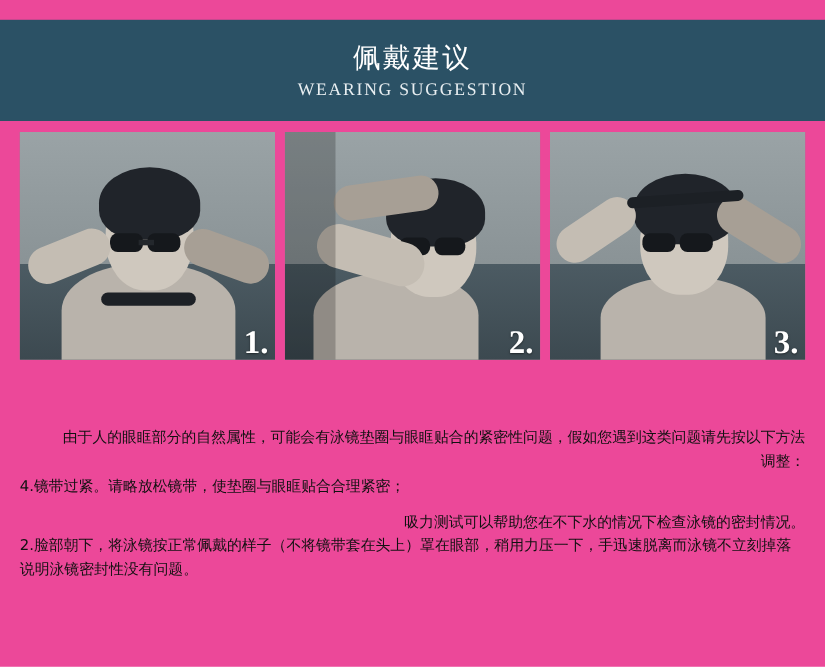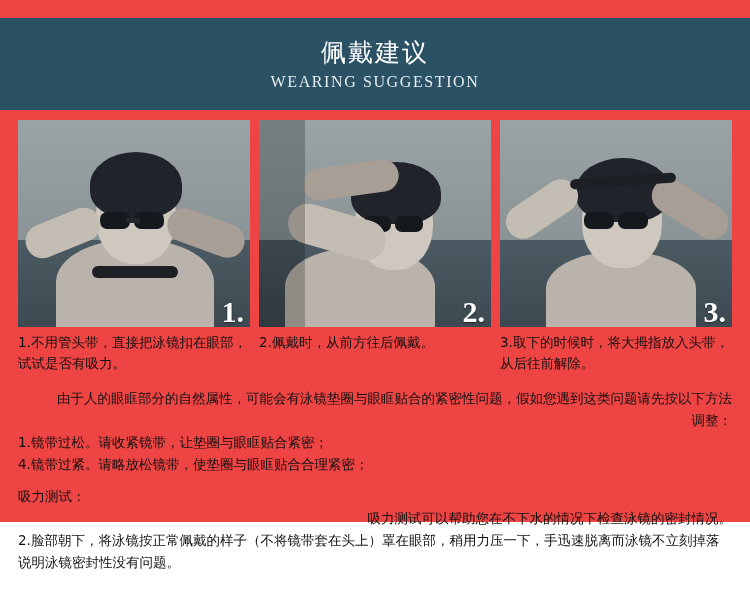--- a/index.html
+++ b/index.html
@@ -17,8 +17,8 @@
   .page {
     position: relative;
     width: 750px;
-    height: 522px;
-    background: #ef4444;
+    height: 606px;
+    background: #ec4899;
   }
 
   

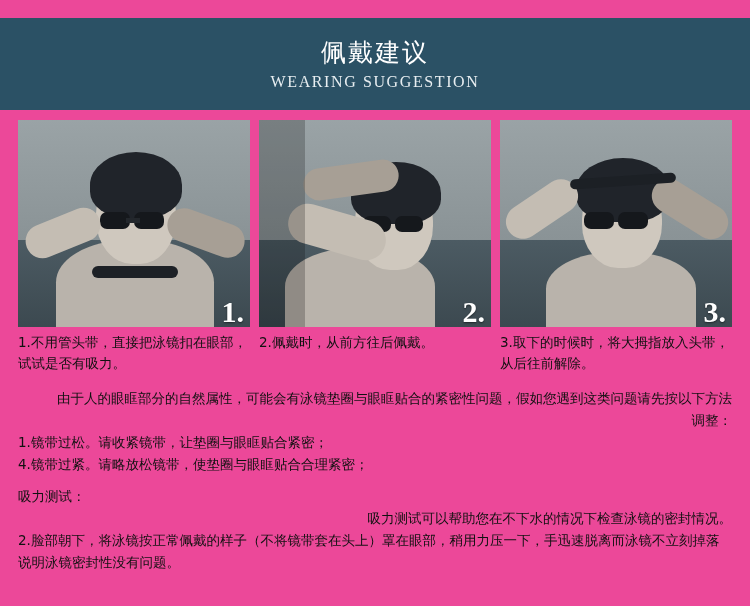--- a/index.html
+++ b/index.html
@@ -217,11 +217,6 @@
 
   </div>
 
-  <div class="captions">
-    <div>1.不用管头带，直接把泳镜扣在眼部，试试是否有吸力。</div>
-    <div>2.佩戴时，从前方往后佩戴。</div>
-    <div>3.取下的时候时，将大拇指放入头带，从后往前解除。</div>
-  </div>
 
   <div class="bodytext">
     <p class="indent">由于人的眼眶部分的自然属性，可能会有泳镜垫圈与眼眶贴合的紧密性问题，假如您遇到这类问题请先按以下方法调整：</p>

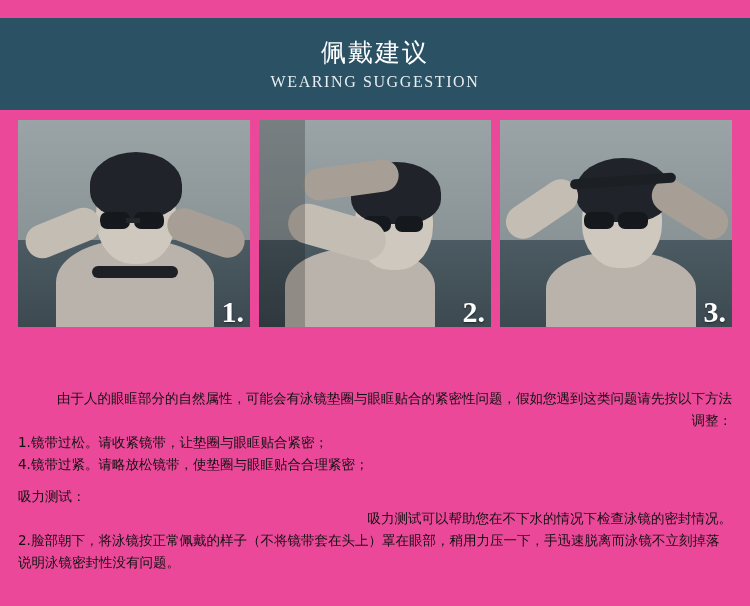--- a/index.html
+++ b/index.html
@@ -220,7 +220,6 @@
 
   <div class="bodytext">
     <p class="indent">由于人的眼眶部分的自然属性，可能会有泳镜垫圈与眼眶贴合的紧密性问题，假如您遇到这类问题请先按以下方法调整：</p>
-    <p>1.镜带过松。请收紧镜带，让垫圈与眼眶贴合紧密；</p>
     <p>4.镜带过紧。请略放松镜带，使垫圈与眼眶贴合合理紧密；</p>
     <div class="gap"></div>
     <p>吸力测试：</p>

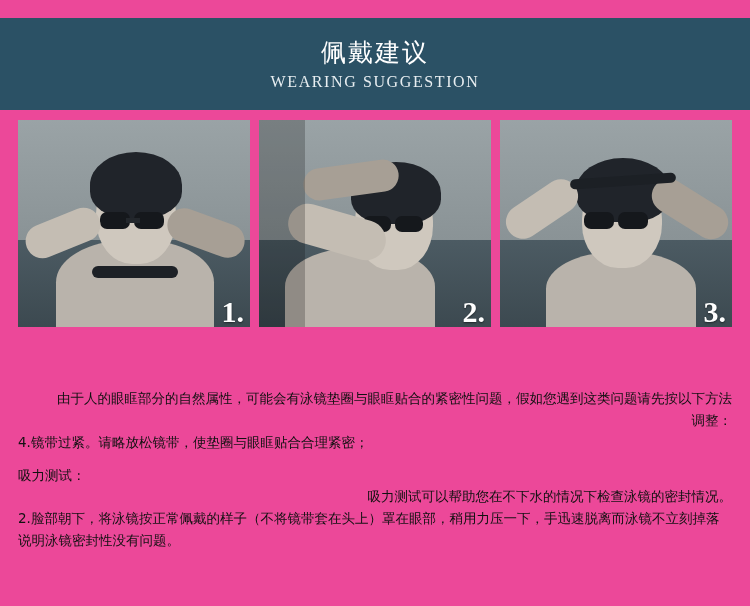--- a/index.html
+++ b/index.html
@@ -222,7 +222,6 @@
     <p class="indent">由于人的眼眶部分的自然属性，可能会有泳镜垫圈与眼眶贴合的紧密性问题，假如您遇到这类问题请先按以下方法调整：</p>
     <p>4.镜带过紧。请略放松镜带，使垫圈与眼眶贴合合理紧密；</p>
     <div class="gap"></div>
-    <p>吸力测试：</p>
     <p class="indent">吸力测试可以帮助您在不下水的情况下检查泳镜的密封情况。</p>
     <p>2.脸部朝下，将泳镜按正常佩戴的样子（不将镜带套在头上）罩在眼部，稍用力压一下，手迅速脱离而泳镜不立刻掉落说明泳镜密封性没有问题。</p>
   </div>

